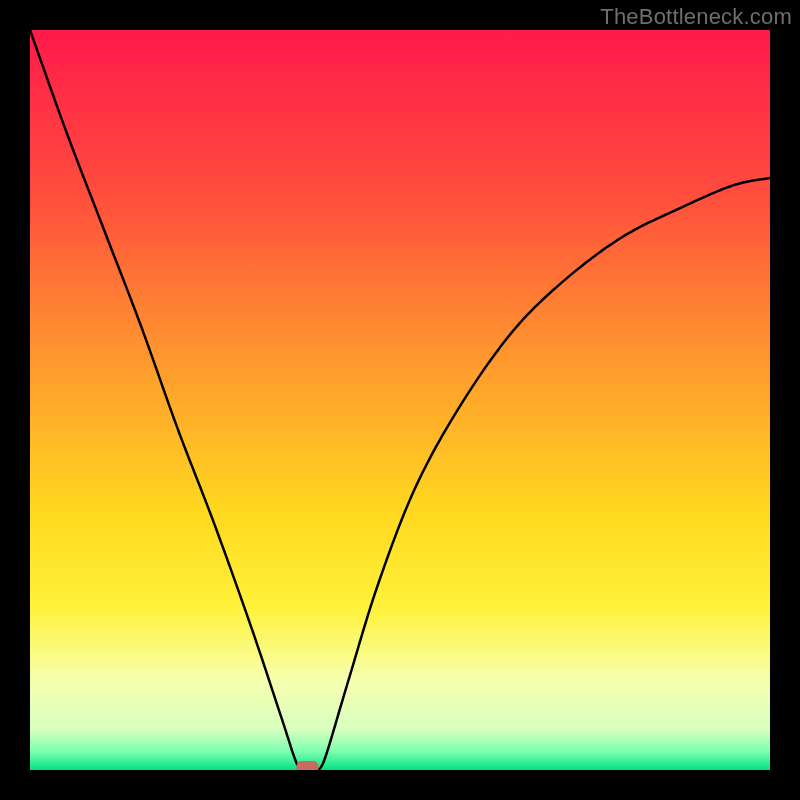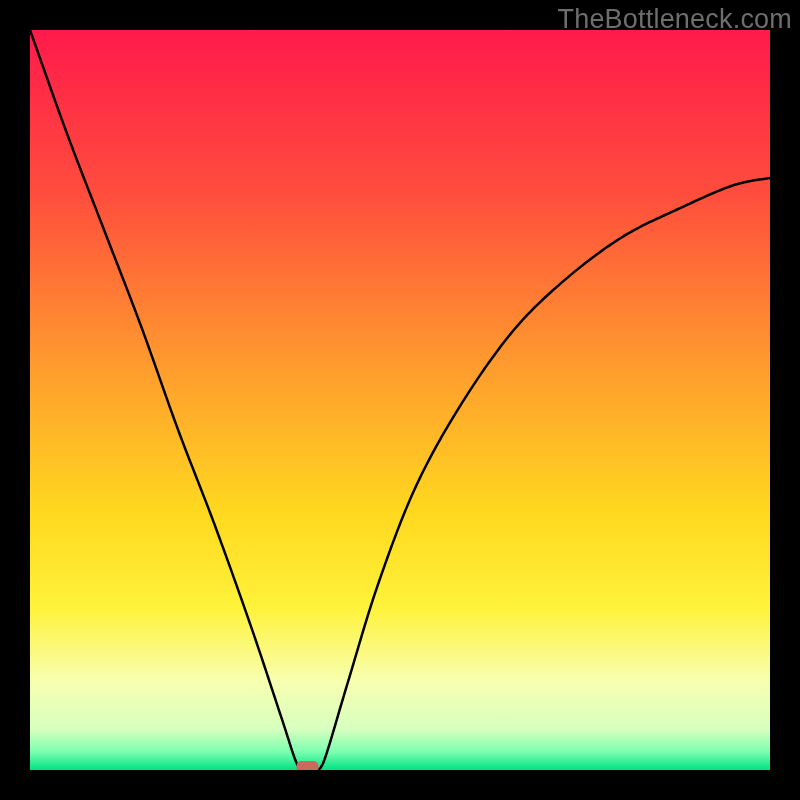--- a/index.html
+++ b/index.html
@@ -29,7 +29,7 @@
     top: 4px;
     right: 8px;
     color: #6e6e6e;
-    font-size: 27px;
+    font-size: 22px;
     font-weight: 500;
     letter-spacing: 0.2px;
     user-select: none;

